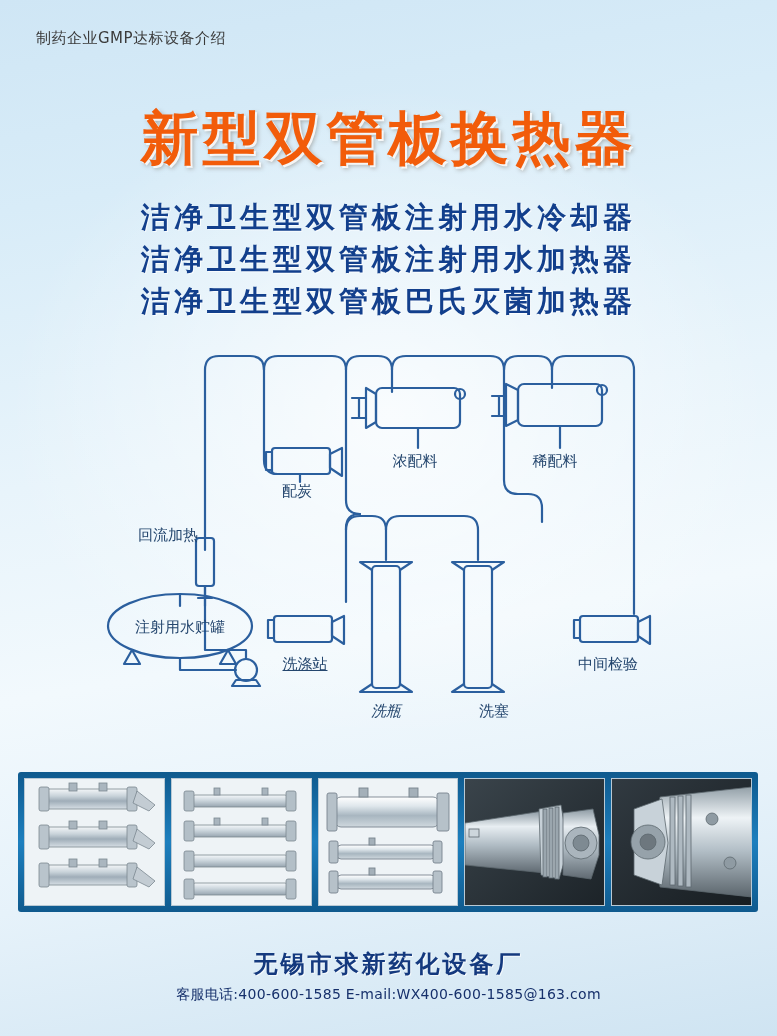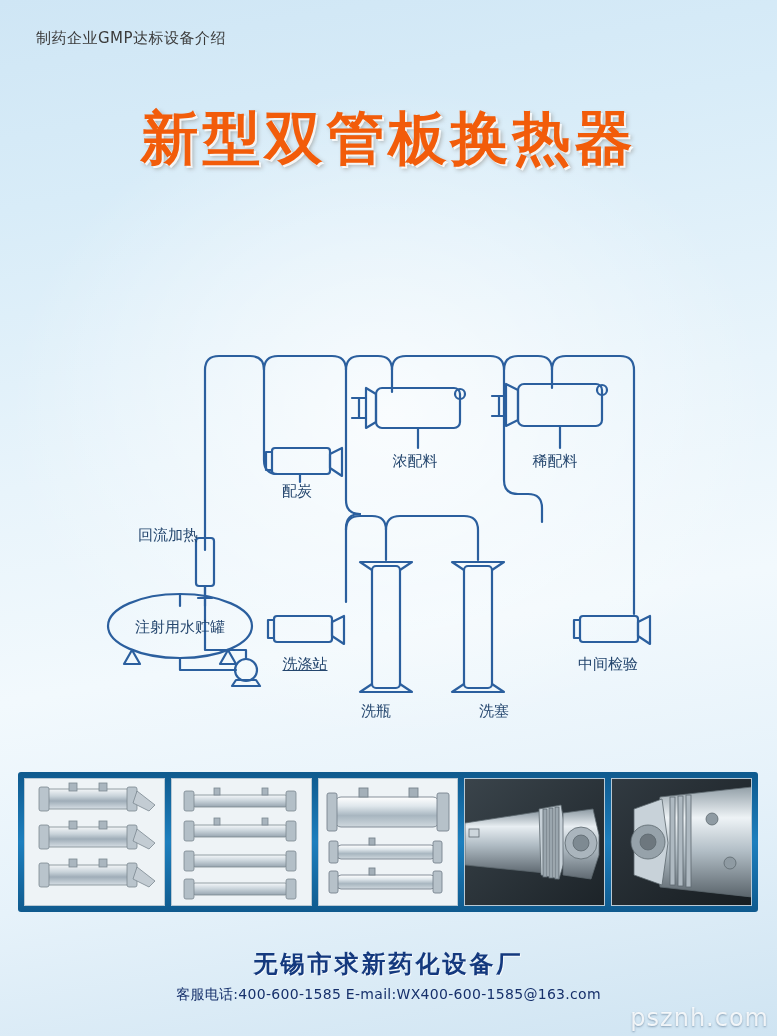--- a/index.html
+++ b/index.html
@@ -149,6 +149,11 @@
 
   <div class="maintitle">新型双管板换热器</div>
 
+  <div class="subtitles">
+    <div class="subtitle">洁净卫生型双管板注射用水冷却器</div>
+    <div class="subtitle">洁净卫生型双管板注射用水加热器</div>
+    <div class="subtitle">洁净卫生型双管板巴氏灭菌加热器</div>
+  </div>
 
   <div id="diagram">
     <svg width="660" height="440" viewBox="0 0 660 440">

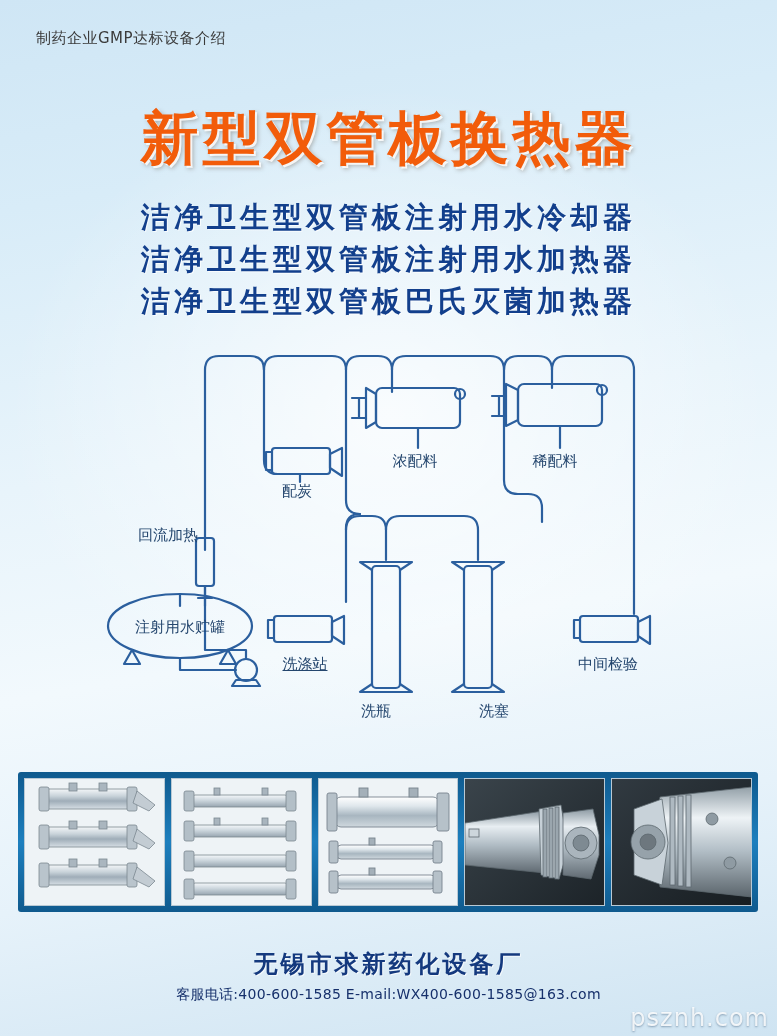--- a/index.html
+++ b/index.html
@@ -234,7 +234,7 @@
     <div class="lbl" style="left:120px; top:288px;">注射用水贮罐</div>
     <div class="lbl" style="left:245px; top:325px;text-decoration:underline;">洗涤站</div>
     <div class="lbl" style="left:548px; top:325px;">中间检验</div>
-    <div class="lbl" style="left:316px; top:372px;">洗瓶</div>
+    <div class="lbl" style="left:326px; top:372px;font-style:italic;">洗瓶</div>
     <div class="lbl" style="left:418px; top:372px;margin-left:16px;">洗塞</div>
   </div>
 

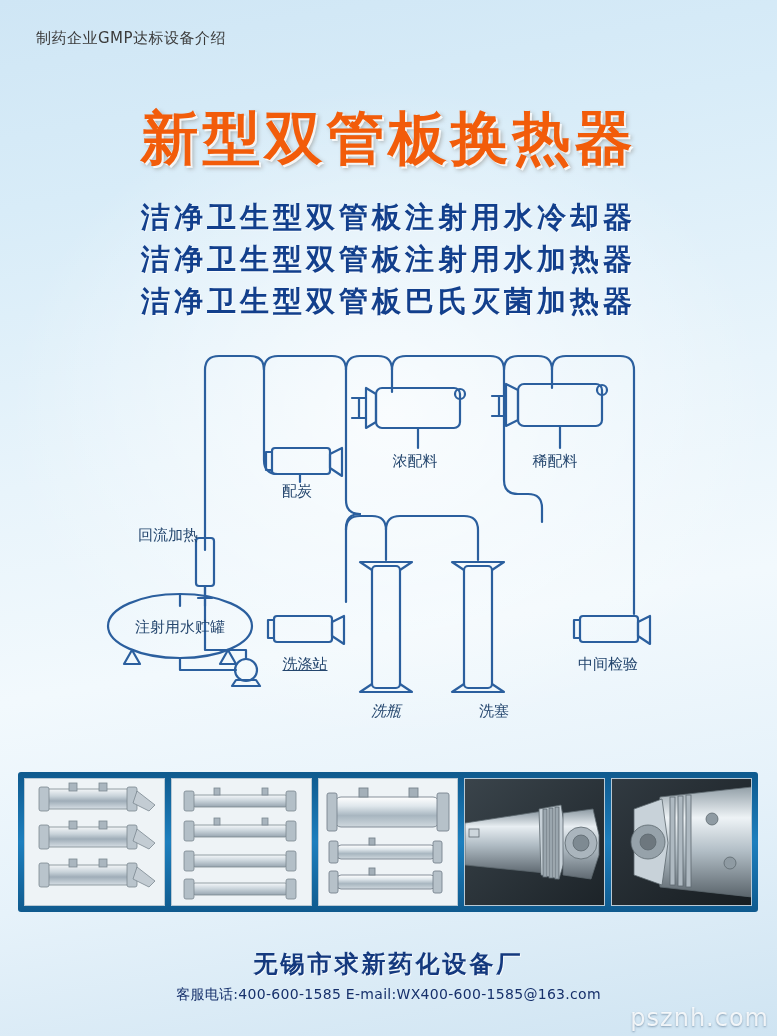--- a/index.html
+++ b/index.html
@@ -417,7 +417,6 @@
 
   <div class="footer-company">无锡市求新药化设备厂</div>
   <div class="footer-contact">客服电话:400-600-1585   E-mail:WX400-600-1585@163.com</div>
-  <div class="watermark">psznh.com</div>
 
 </div>
 

